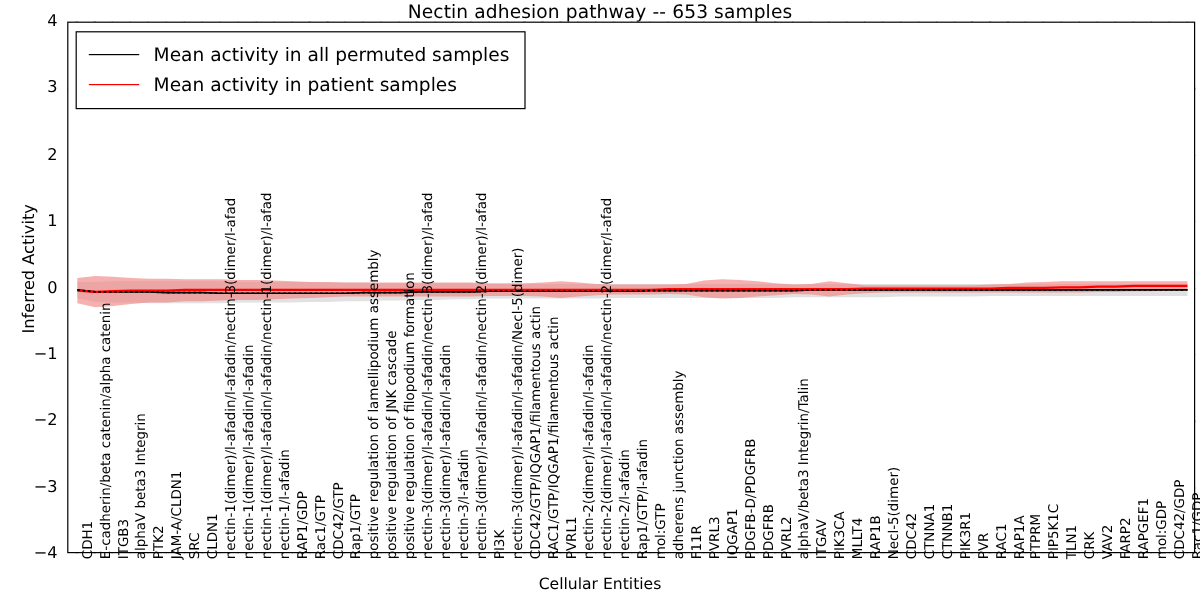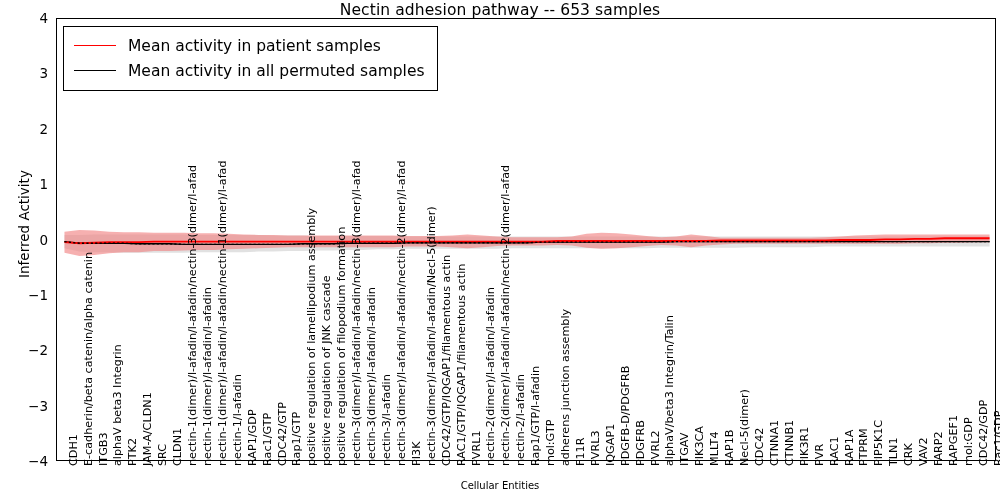--- a/index.html
+++ b/index.html
@@ -316,13 +316,13 @@
 
   <div id="legend">
     <div class="legrow">
+      <span class="legline"></span>
+      <span class="legtext">Mean activity in all permuted samples</span>
+    </div>
+    <div class="legrow">
       <span class="legline red"></span>
       <span class="legtext">Mean activity in patient samples</span>
     </div>
-    <div class="legrow">
-      <span class="legline"></span>
-      <span class="legtext">Mean activity in all permuted samples</span>
-    </div>
   </div>
 
 </div>

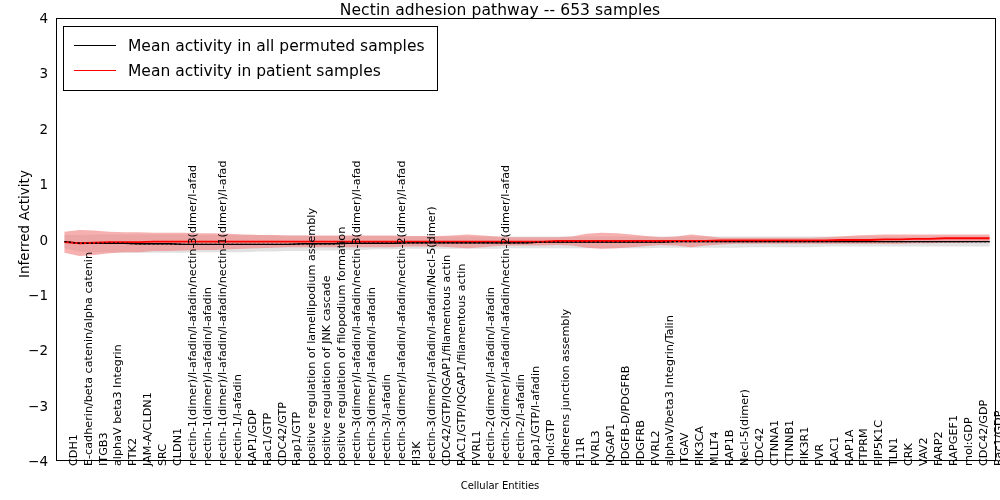--- a/index.html
+++ b/index.html
@@ -25,7 +25,7 @@
 
   #xlabel{
     position:absolute;left:0;top:480px;width:1000px;
-    text-align:center;font-size:10px;color:#000;
+    text-align:center;font-size:13px;color:#000;
   }
 
   

